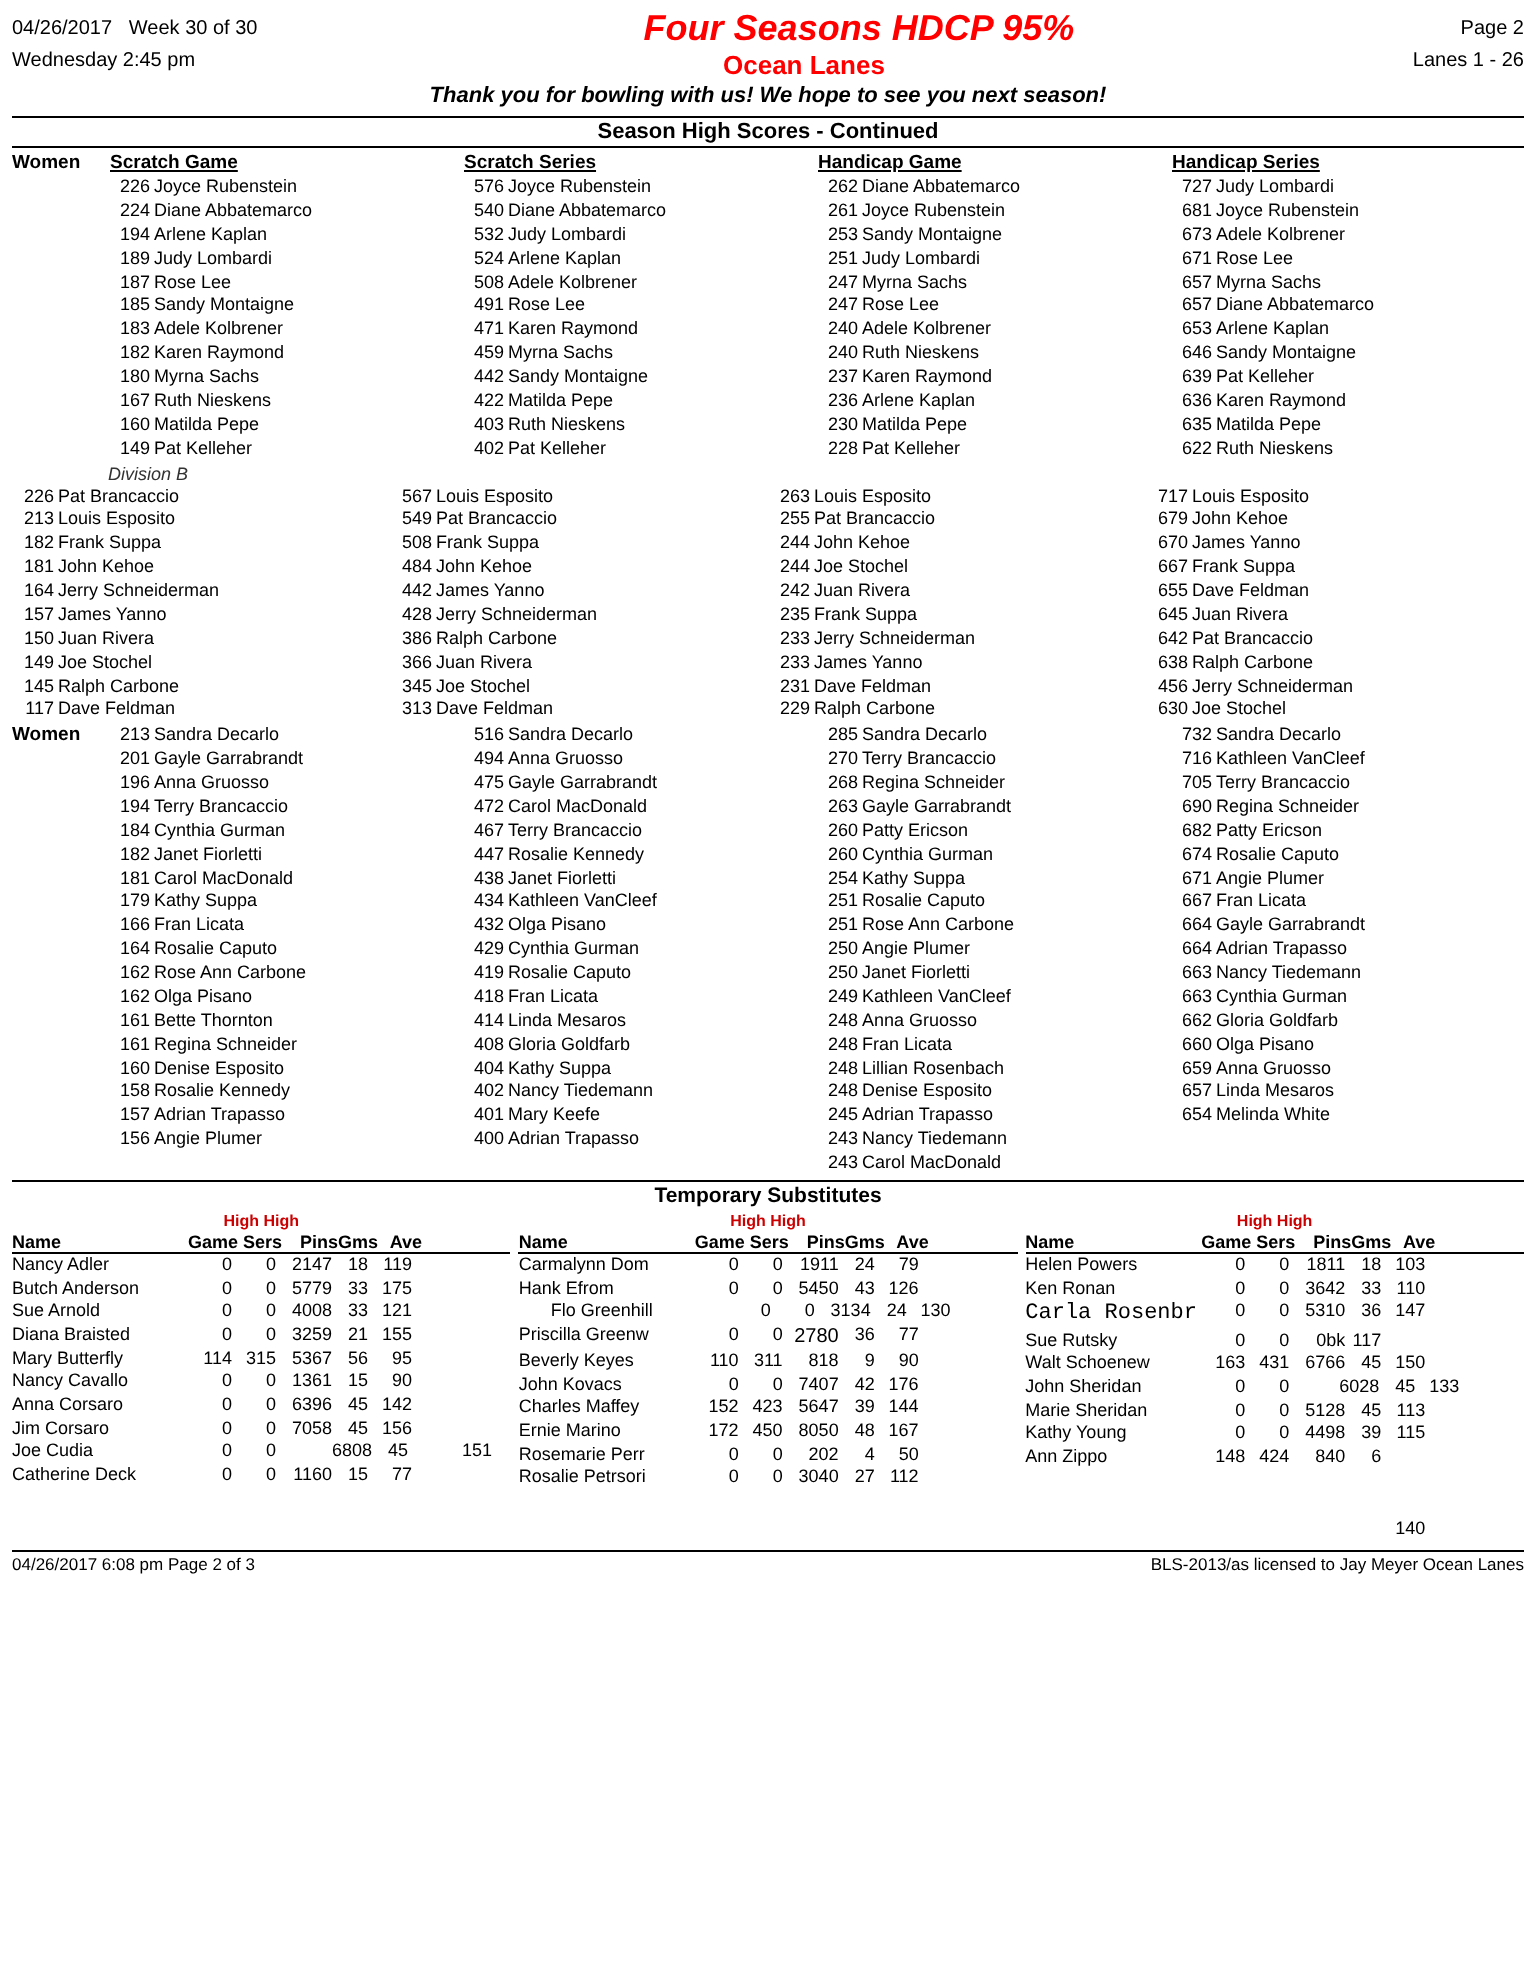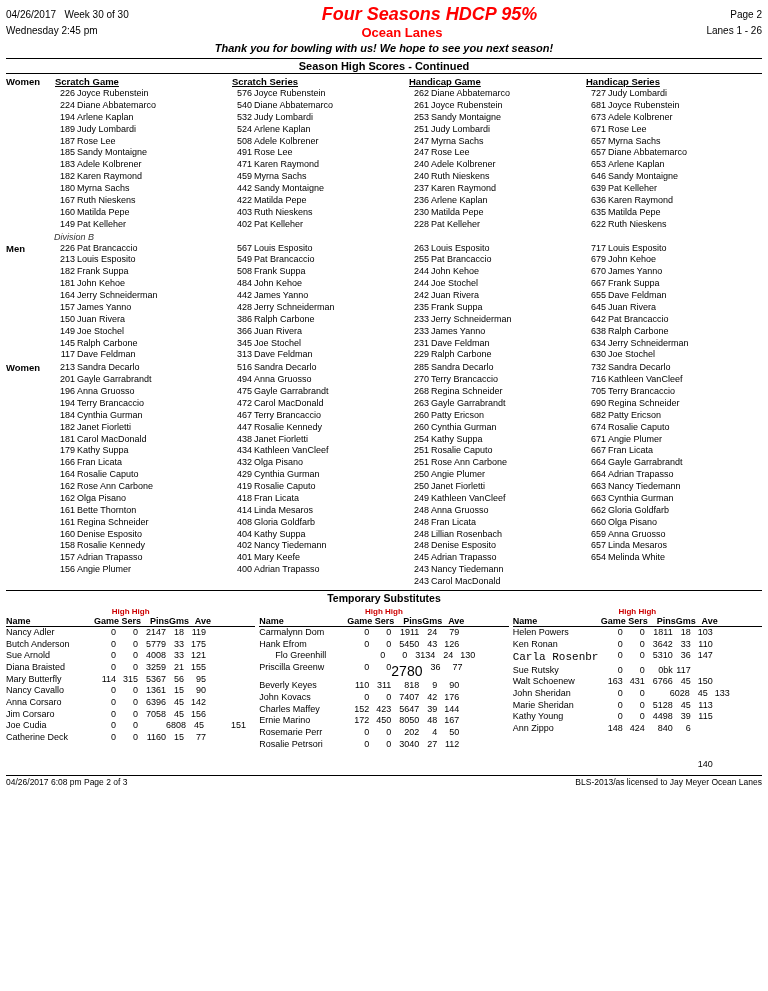--- a/index.html
+++ b/index.html
@@ -357,9 +357,6 @@
   <div style="font-style:italic; font-size:9px; color:#333; margin-left:48px;">Division B</div>
 
   <div style="display:flex; margin-top:1px;">
-    <div style="min-width:48px;">
-      <span style="font-weight:bold; font-size:9.5px;">Men</span>
-    </div>
     <div style="flex:1; display:grid; grid-template-columns:1fr 1fr 1fr 1fr;">
       <div class="col-block">
         <div id="men-sg-entries">

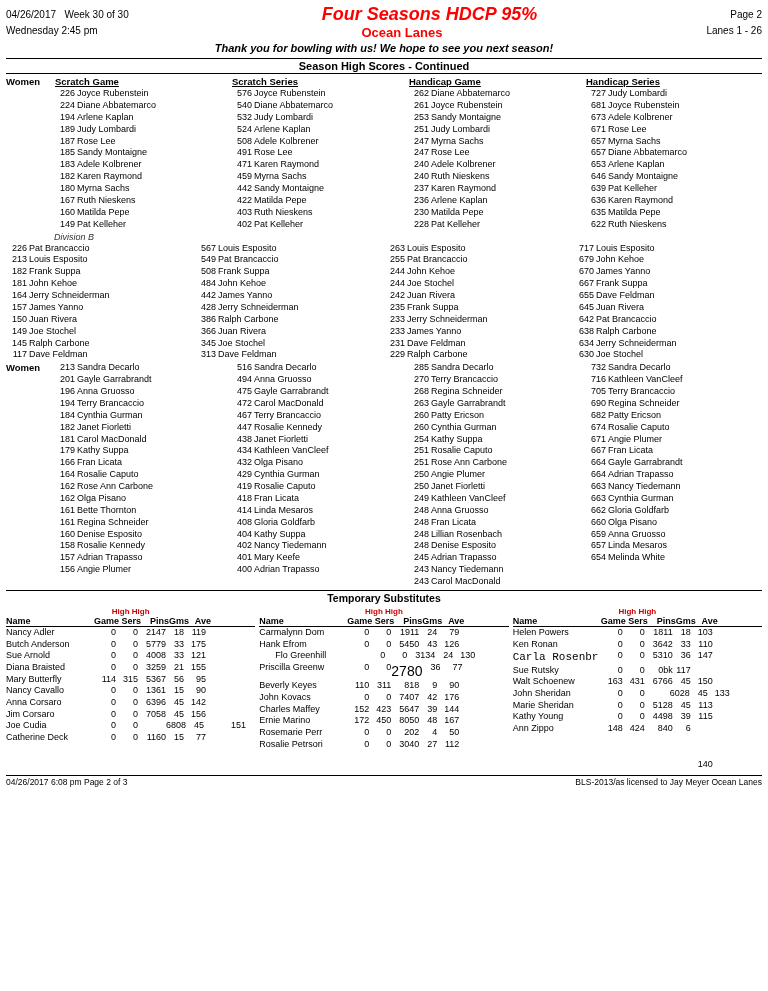--- a/index.html
+++ b/index.html
@@ -525,7 +525,7 @@
               <span class="e-name">Ralph Carbone</span>
             </div>
             <div class="entry">
-              <span class="e-num">634</span>
+              <span class="e-num">456</span>
               <span class="e-name">Jerry Schneiderman</span>
             </div>
             <div class="entry">

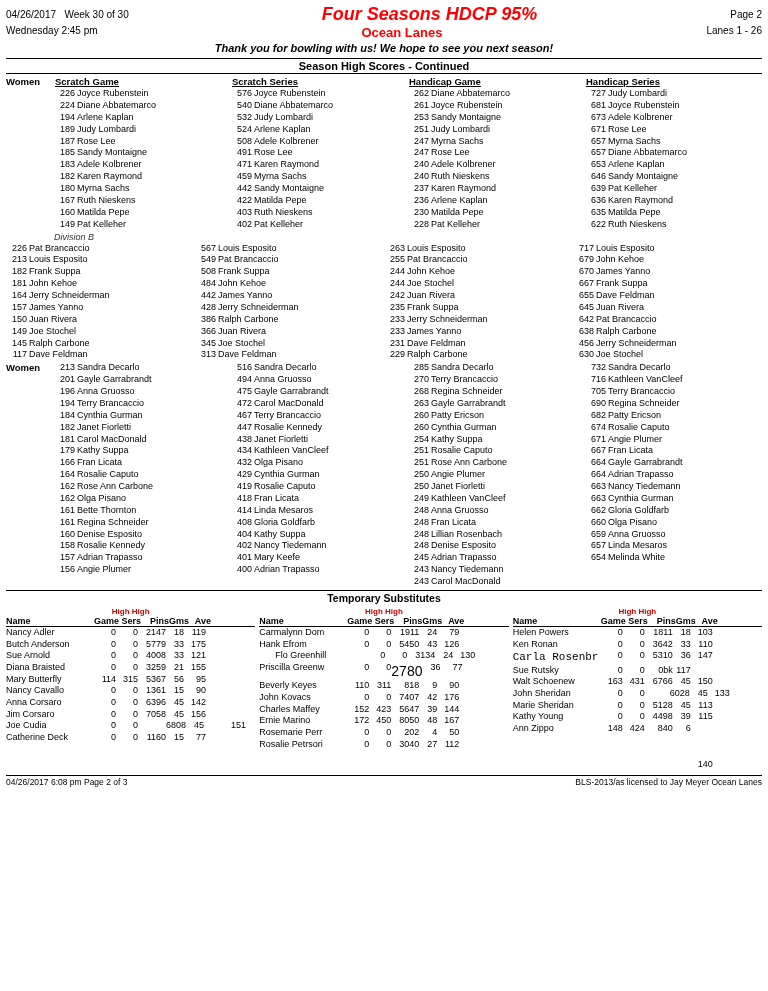--- a/index.html
+++ b/index.html
@@ -990,7 +990,7 @@
       <span class="sh-name" style="font-size:9px;">Priscilla Greenw</span>
       <span style="min-width:22px;text-align:right;font-size:9px;">0</span>
       <span style="min-width:22px;text-align:right;font-size:9px;">0</span>
-      <span style="min-width:28px;text-align:right;font-size:14px;">2780</span>
+      <span style="min-width:28px;text-align:right;font-size:10px;">2780</span>
       <span style="min-width:18px;text-align:right;font-size:9px;">36</span>
       <span style="min-width:22px;text-align:right;font-size:9px;">77</span>
     </div>

